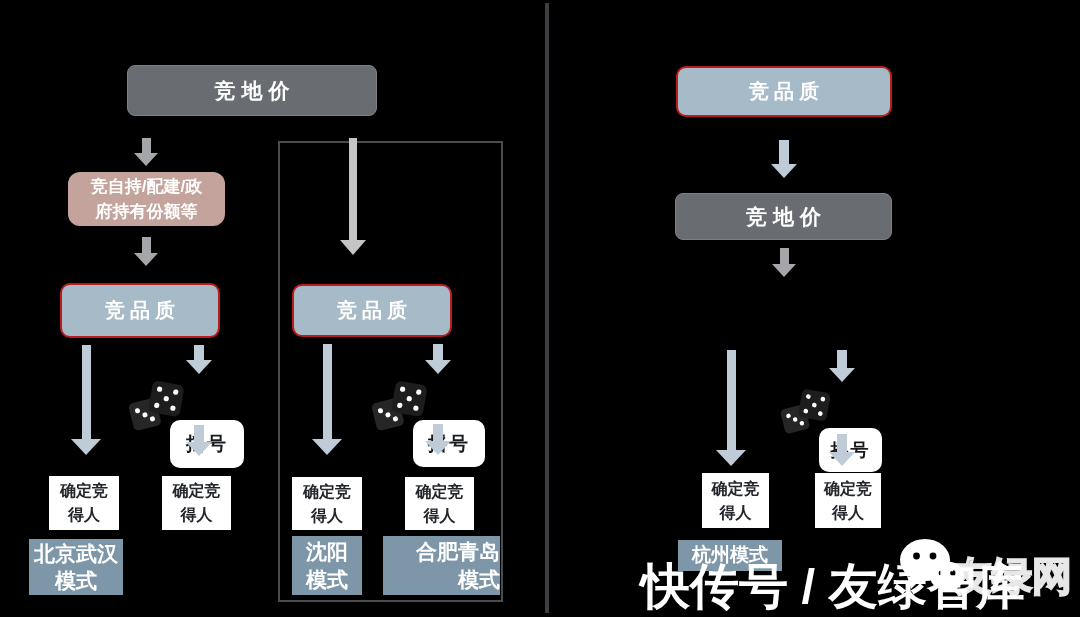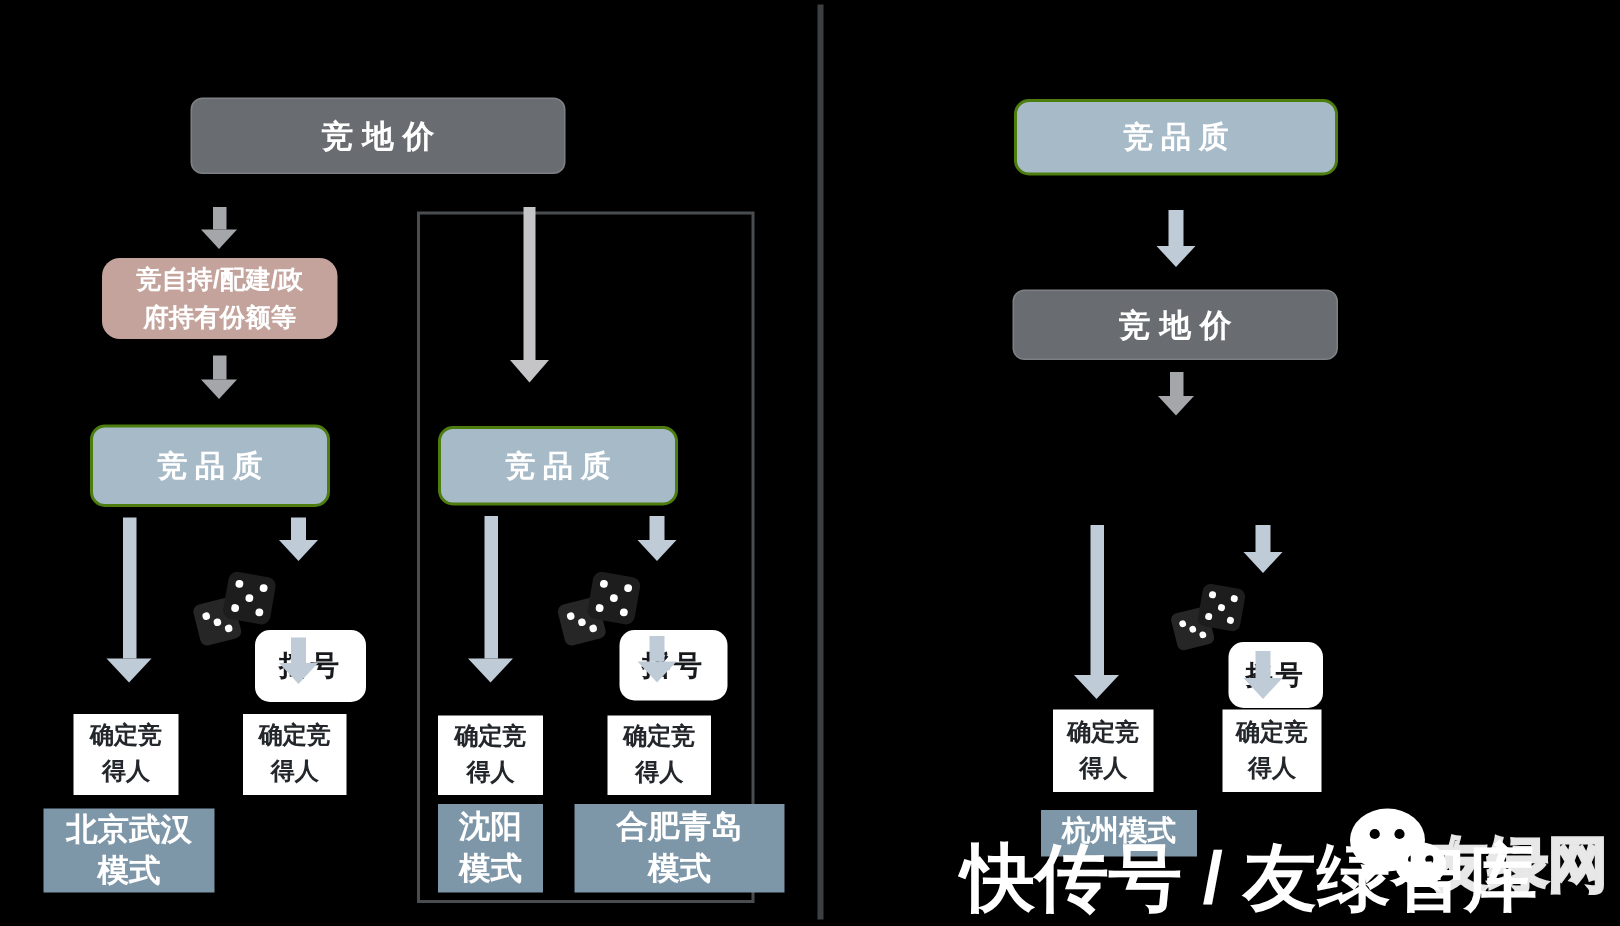--- a/index.html
+++ b/index.html
@@ -15,7 +15,7 @@
   .box span{display:block;}
   .dark{background:#696c70;color:#fff;border-radius:8px;font-size:21px;letter-spacing:6px;padding-left:6px;border:1px solid #7d8084;}
   .pink{background:#c3a39b;color:#fff;border-radius:12px;font-size:17px;line-height:1.5;text-align:center;}
-  .blue{background:#a6bac8;color:#fff;border-radius:10px;font-size:20px;letter-spacing:5px;padding-left:5px;border:2px solid #4d7c0f;}
+  .blue{background:#a6bac8;color:#fff;border-radius:10px;font-size:20px;letter-spacing:5px;padding-left:5px;border:2px solid #b91c1c;}
   .slate{background:#7d96a8;color:#fff;font-size:21px;line-height:1.3;}
   .white-box{background:#fff;color:#23262a;font-size:16px;font-weight:600;line-height:1.5;}
   .lottery{background:#fff;color:#17191c;border-radius:10px;font-size:19px;letter-spacing:2px;margin-top:45px;}

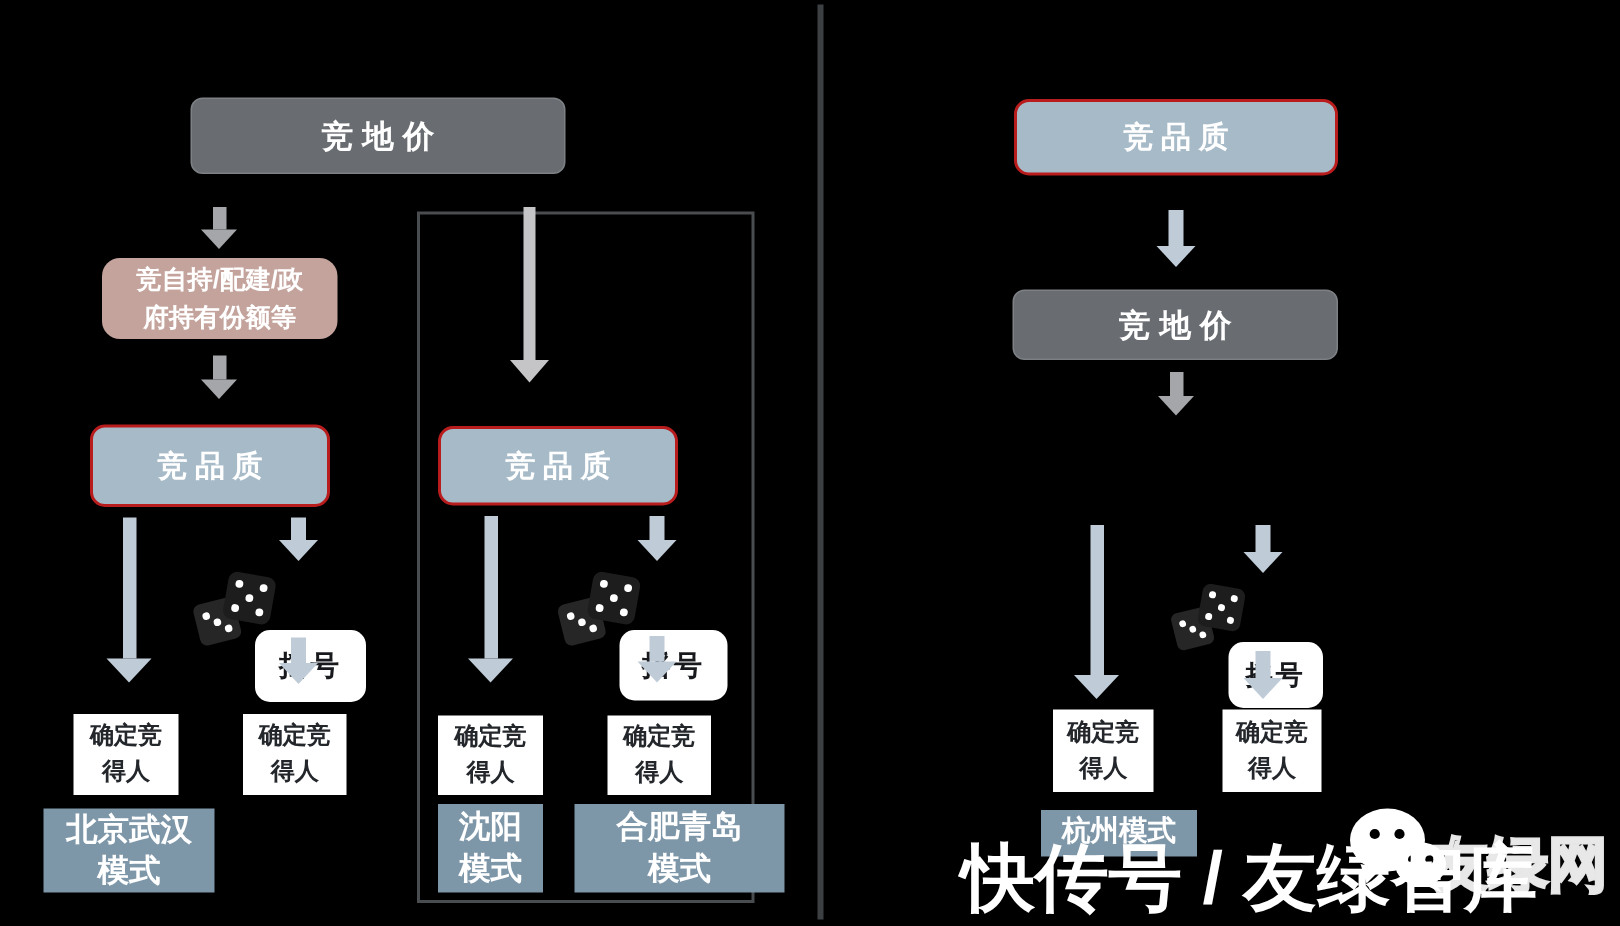--- a/index.html
+++ b/index.html
@@ -135,7 +135,7 @@
     <span>得人</span>
   </div>
 
-  <div class="box slate" style="left:29px;top:539px;width:114px;height:56px;">
+  <div class="box slate" style="left:29px;top:539px;width:94px;height:56px;">
     <span>北京武汉</span>
     <span>模式</span>
   </div>

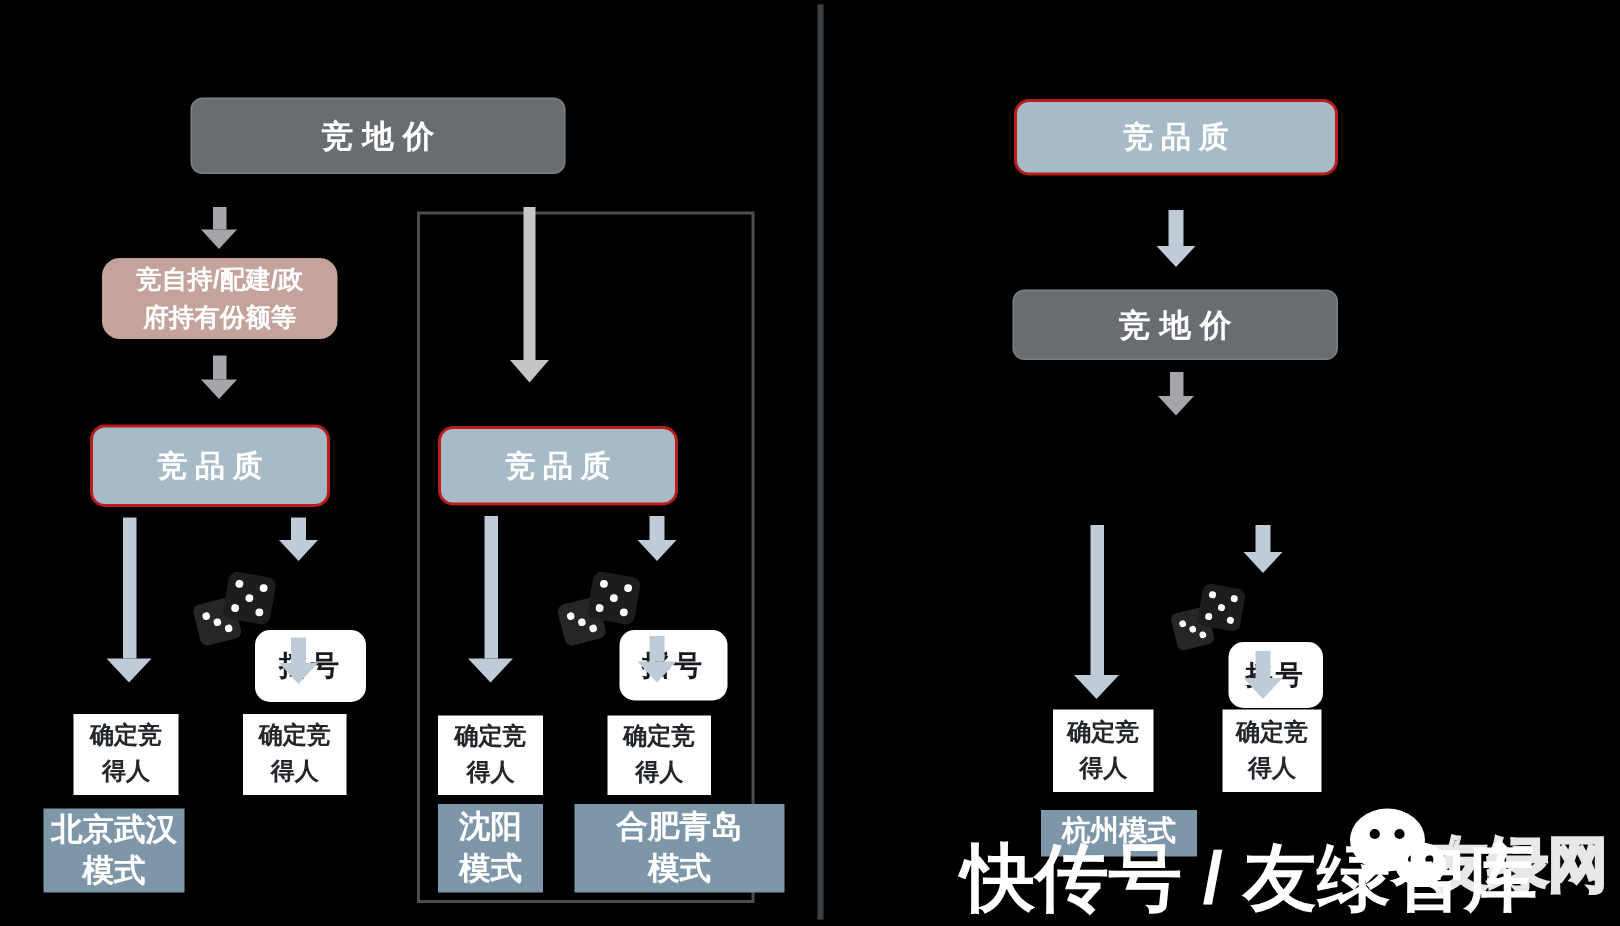--- a/index.html
+++ b/index.html
@@ -186,7 +186,7 @@
     <span>沈阳</span>
     <span>模式</span>
   </div>
-  <div class="box slate" style="left:383px;top:536px;width:140px;height:59px;">
+  <div class="box slate" style="left:383px;top:536px;width:117px;height:59px;align-items:flex-end;">
     <span>合肥青岛</span>
     <span>模式</span>
   </div>

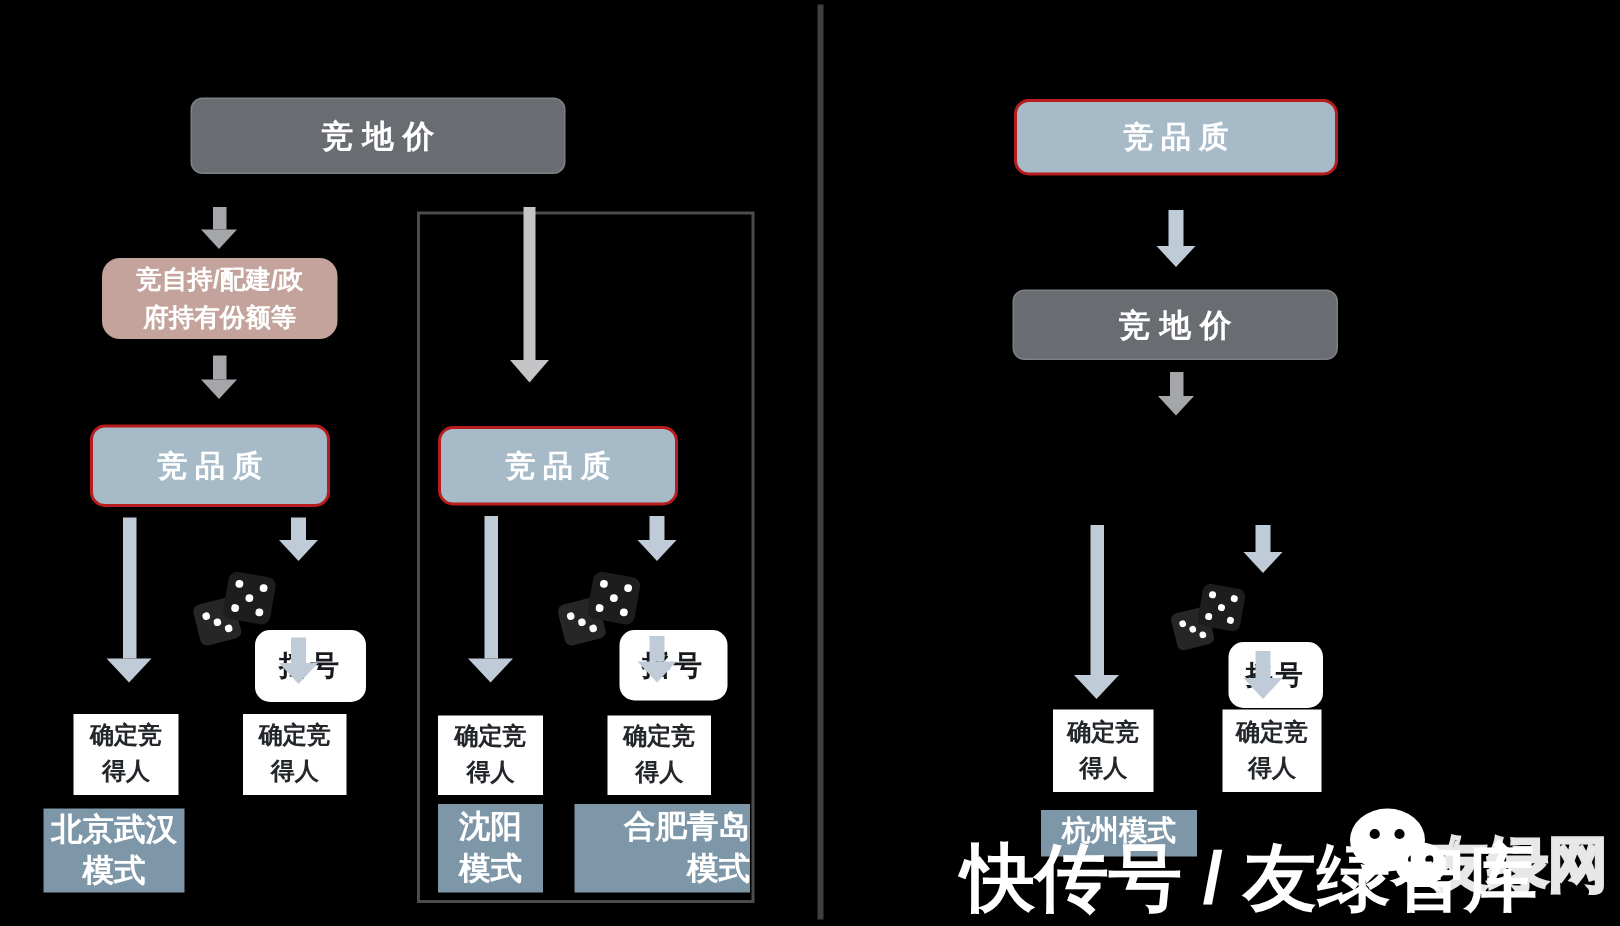--- a/index.html
+++ b/index.html
@@ -241,7 +241,7 @@
     <span>得人</span>
   </div>
 
-  <div class="box slate" style="left:694px;top:540px;width:104px;height:31px;font-size:19px;">
+  <div class="box slate" style="left:678px;top:540px;width:104px;height:31px;font-size:19px;">
     <span>杭州模式</span>
   </div>
 

